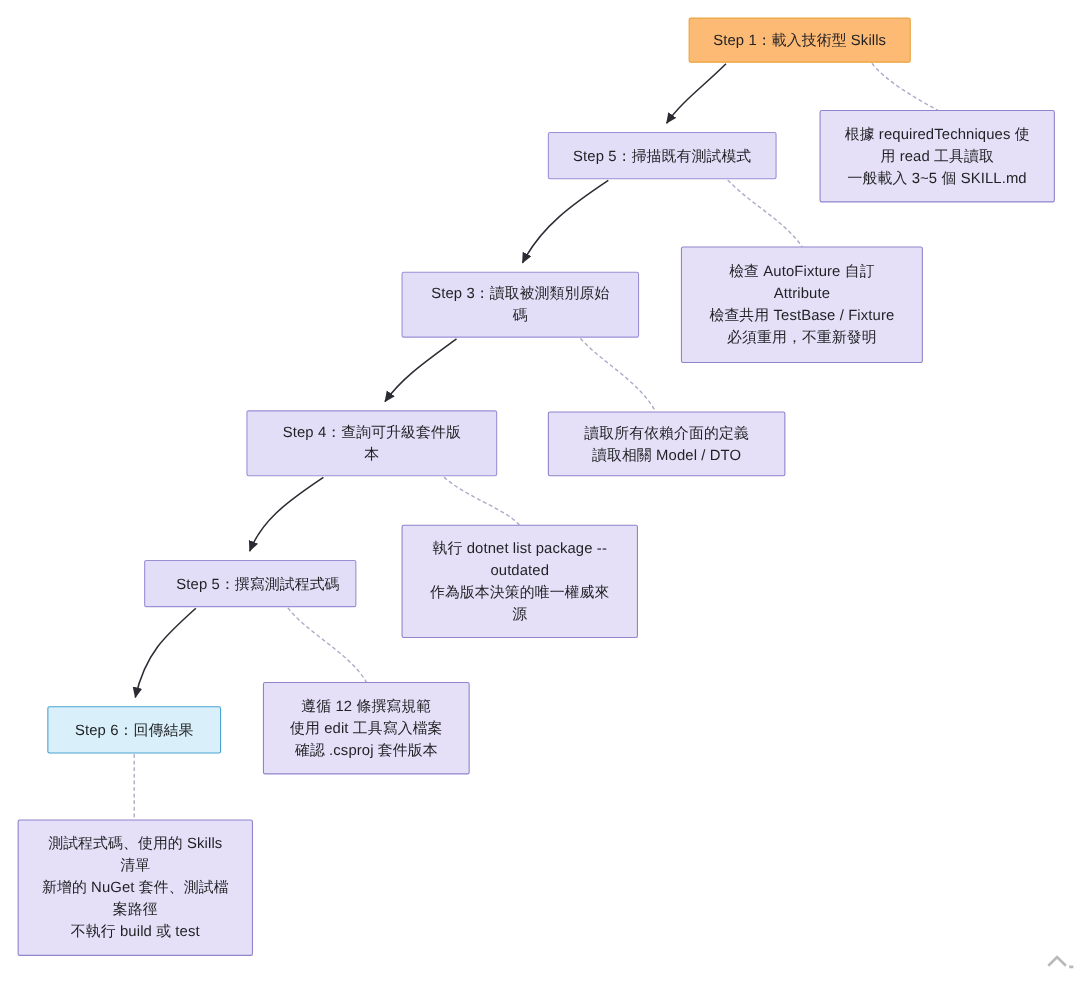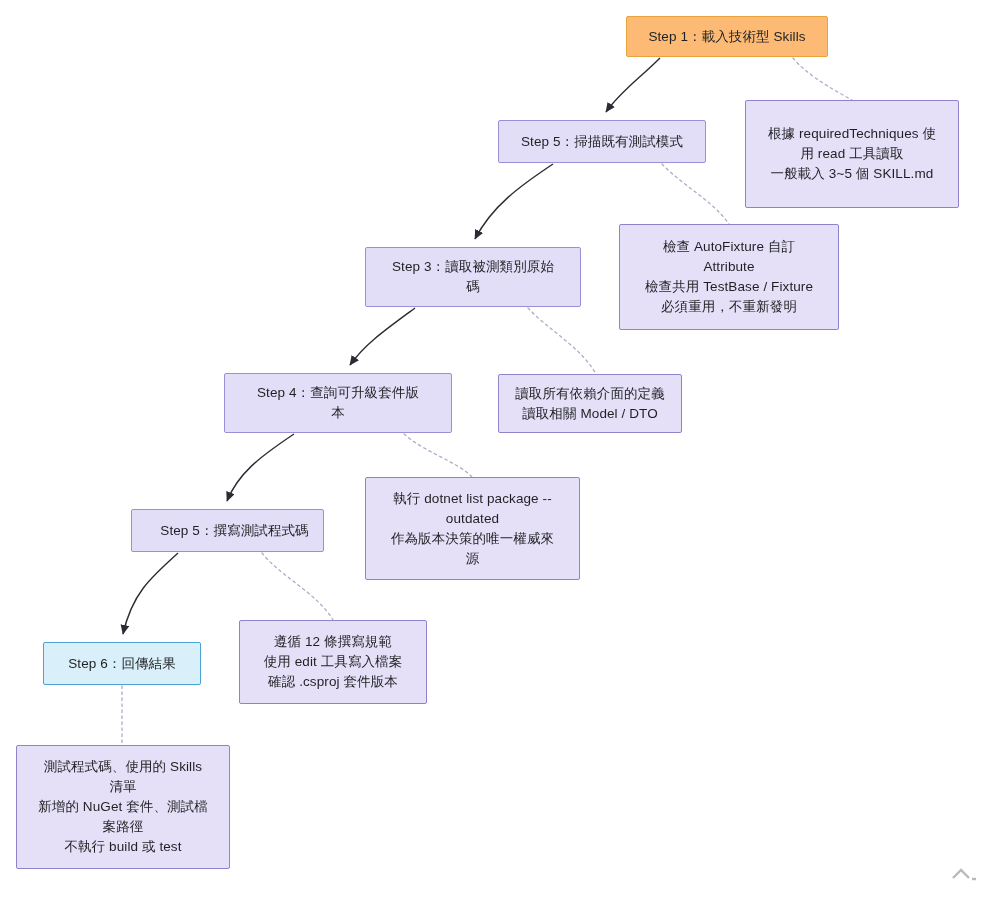--- a/index.html
+++ b/index.html
@@ -116,7 +116,7 @@
 本</div>
       <div class="node node-step fill-process" style="left: 131px; top: 509px; width: 193px; height: 43px; padding-left: 24px;">Step 5：撰寫測試程式碼</div>
       <div class="node node-step fill-end" style="left: 43px; top: 642px; width: 158px; height: 43px;">Step 6：回傳結果</div>
-      <div class="node node-note fill-note" style="left: 745px; top: 100px; width: 214px; height: 108px;">根據 requiredTechniques 使
+      <div class="node node-note fill-note" style="left: 745px; top: 100px; width: 214px; height: 84px;">根據 requiredTechniques 使
 用 read 工具讀取
 一般載入 3~5 個 SKILL.md</div>
       <div class="node node-note fill-note" style="left: 619px; top: 224px; width: 220px; height: 106px;">檢查 AutoFixture 自訂

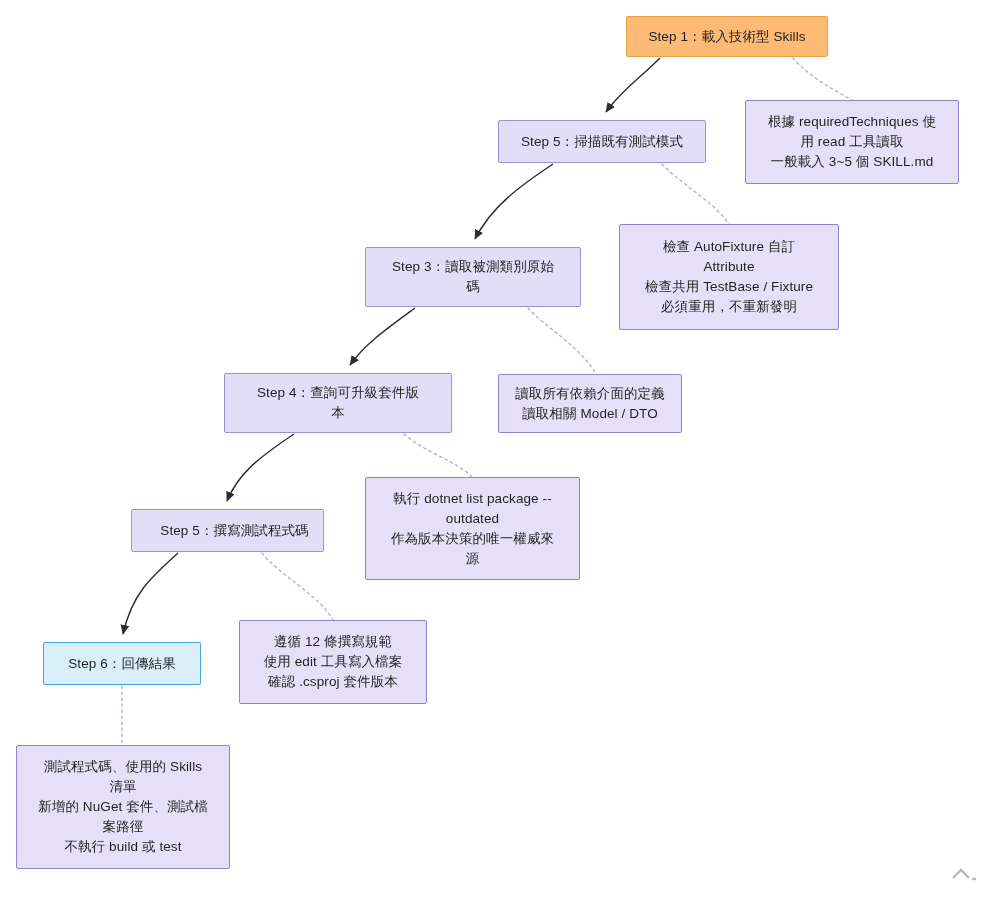--- a/index.html
+++ b/index.html
@@ -123,7 +123,7 @@
 Attribute
 檢查共用 TestBase / Fixture
 必須重用，不重新發明</div>
-      <div class="node node-note fill-note" style="left: 498px; top: 374px; width: 184px; height: 59px;">讀取所有依賴介面的定義
+      <div class="node node-note fill-note" style="left: 498px; top: 374px; width: 216px; height: 59px;">讀取所有依賴介面的定義
 讀取相關 Model / DTO</div>
       <div class="node node-note fill-note" style="left: 365px; top: 477px; width: 215px; height: 103px;">執行 dotnet list package --
 outdated

